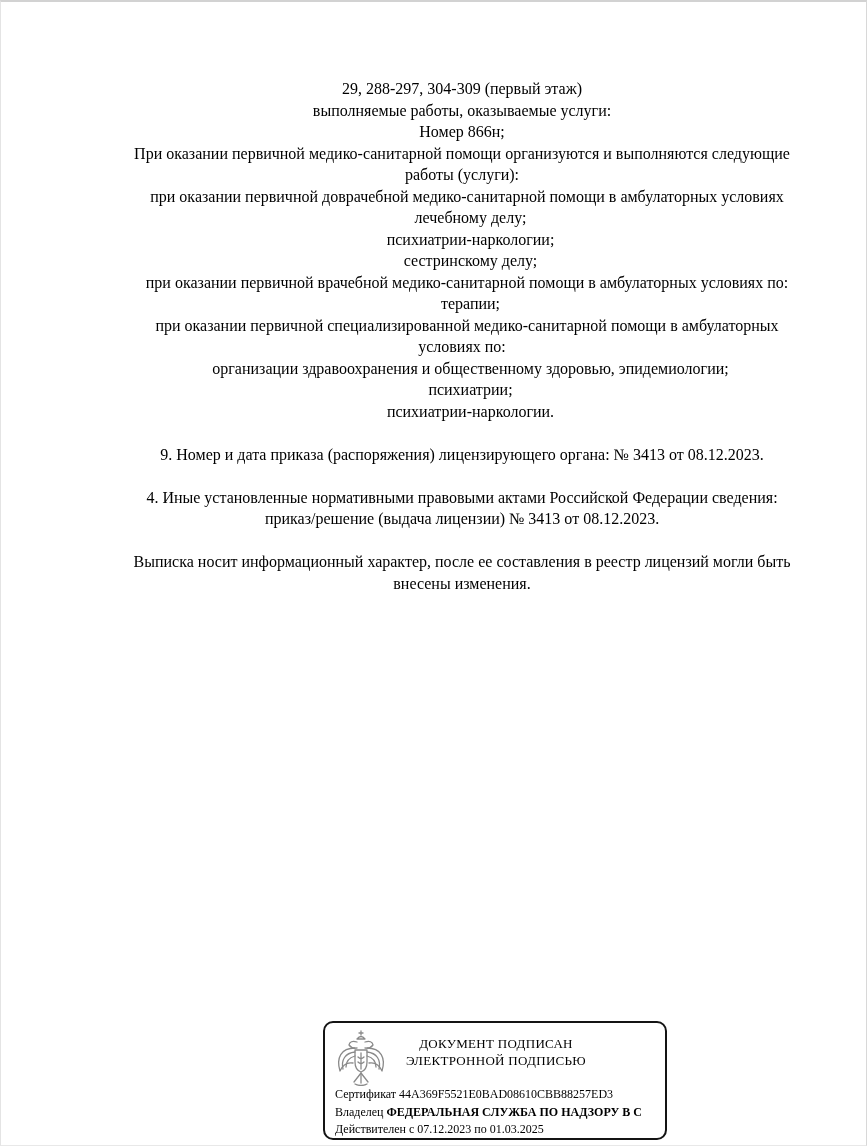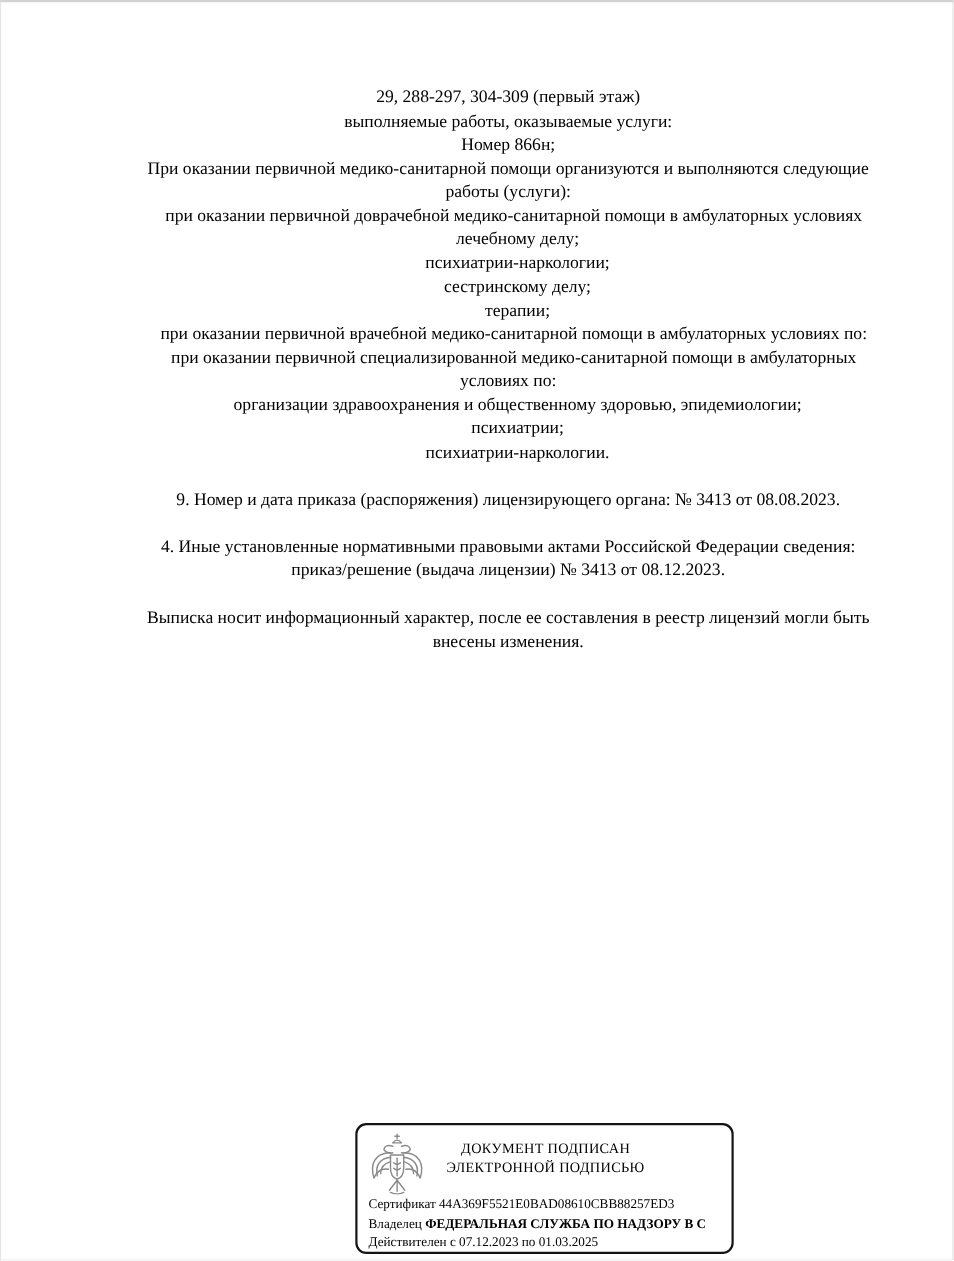--- a/index.html
+++ b/index.html
@@ -104,9 +104,9 @@
 
       <div class="doc-line ind2">сестринскому делу;</div>
 
+      <div class="doc-line ind1">при оказании первичной врачебной медико-санитарной помощи в амбулаторных условиях по:</div>
+
       <div class="doc-line ind2">терапии;</div>
-
-      <div class="doc-line ind1">при оказании первичной врачебной медико-санитарной помощи в амбулаторных условиях по:</div>
 
       <div class="doc-line ind1">при оказании первичной специализированной медико-санитарной помощи в амбулаторных</div>
 

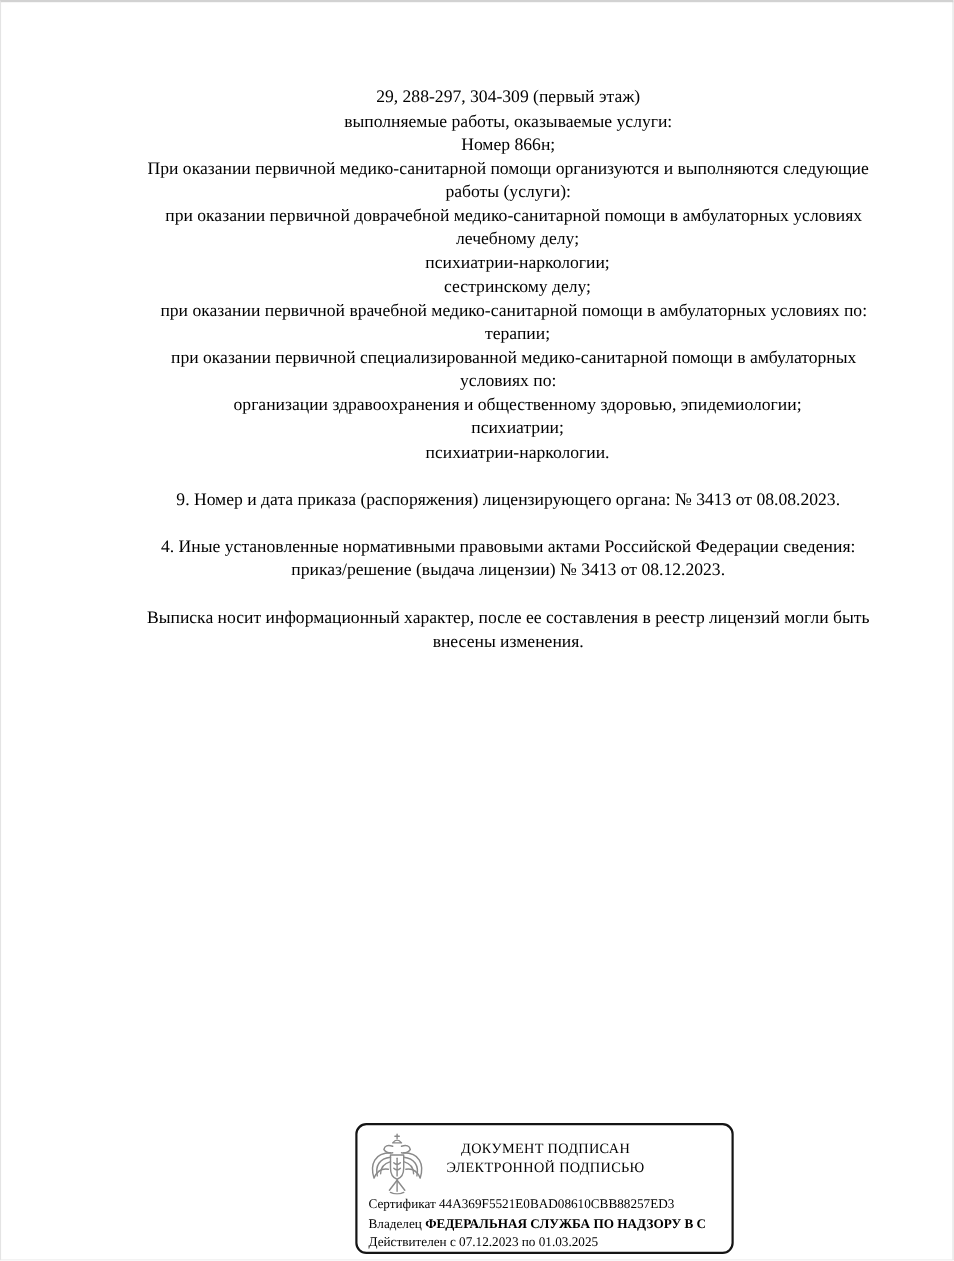--- a/index.html
+++ b/index.html
@@ -118,7 +118,7 @@
 
       <div class="doc-line ind2">психиатрии-наркологии.</div>
 
-      <div class="doc-line gap">9. Номер и дата приказа (распоряжения) лицензирующего органа: № 3413 от 08.08.2023.</div>
+      <div class="doc-line gap">9. Номер и дата приказа (распоряжения) лицензирующего органа: № 3413 от 08.12.2023.</div>
 
       <div class="doc-line gap">4. Иные установленные нормативными правовыми актами Российской Федерации сведения:</div>
 

